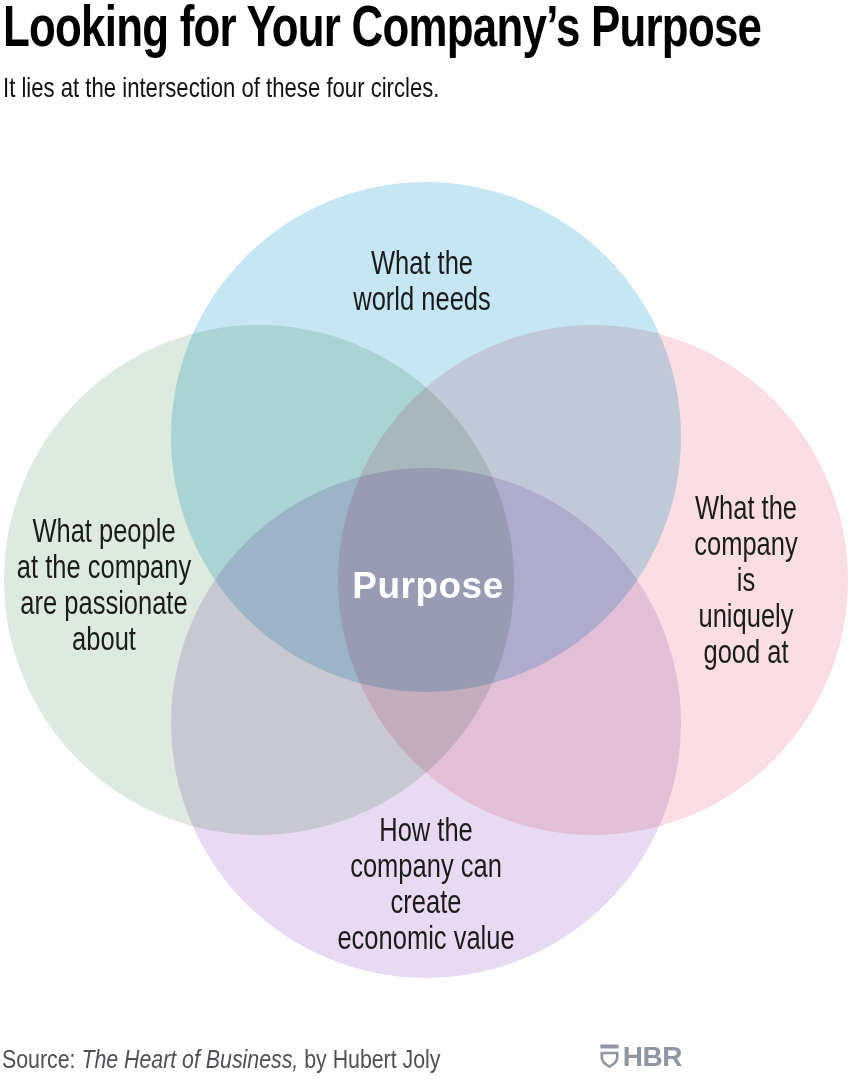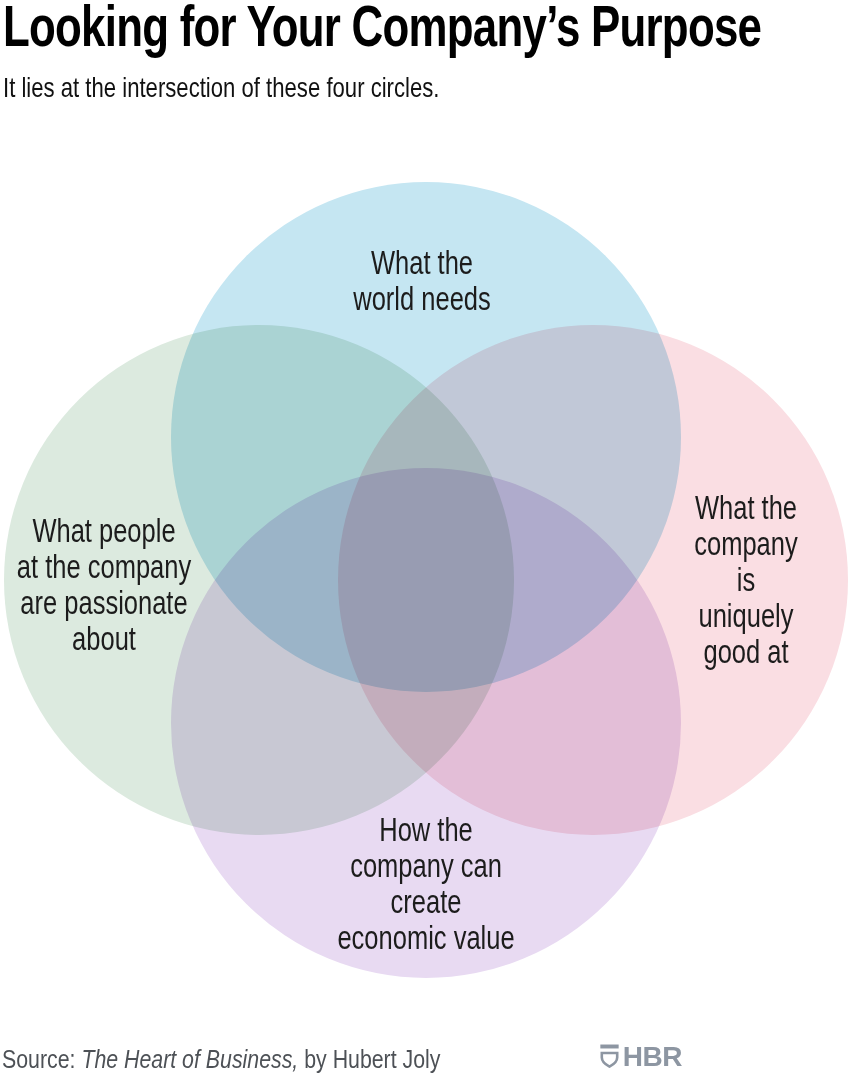--- a/index.html
+++ b/index.html
@@ -88,6 +88,7 @@
 company can create
 economic value</div>
 
+  <div class="purpose">Purpose</div>
 
   <div class="source"><span>Source: </span><span class="it">The Heart of Business,</span><span> by Hubert Joly</span></div>
 

